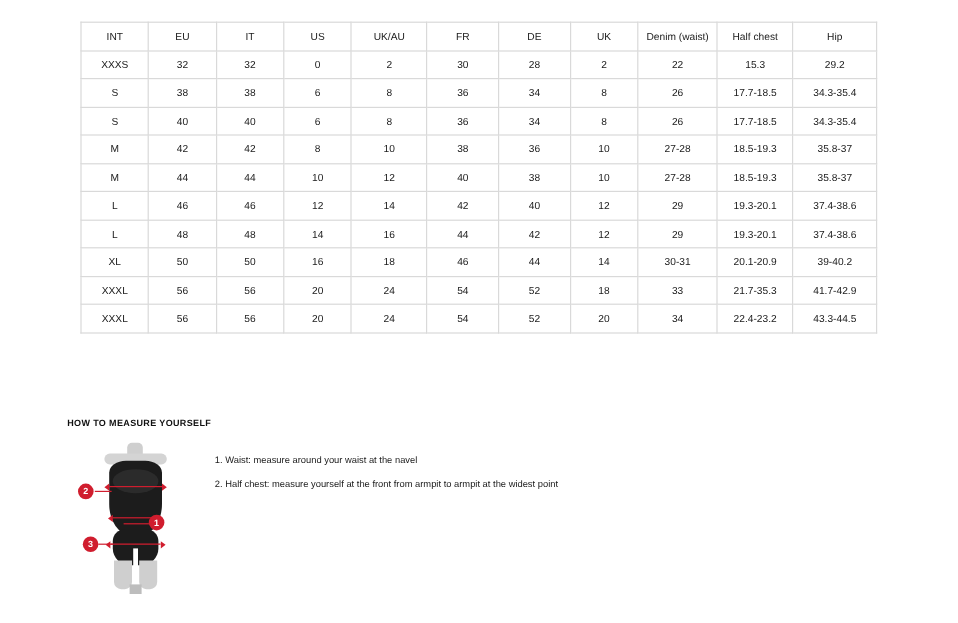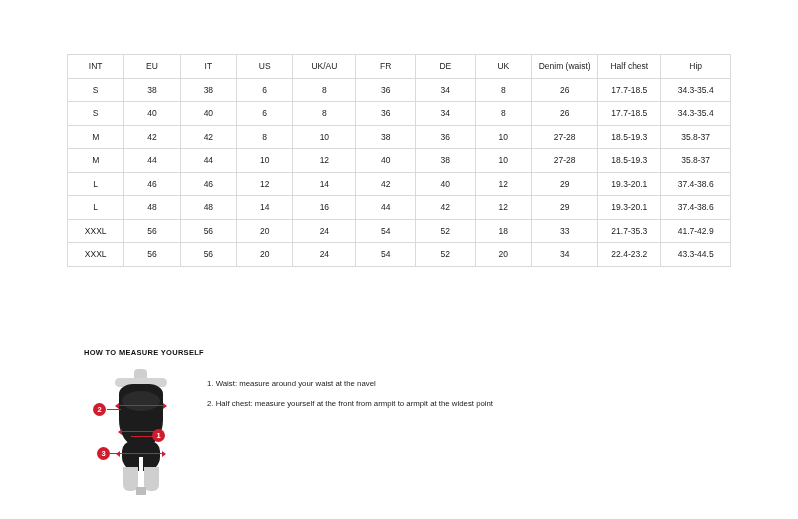--- a/index.html
+++ b/index.html
@@ -22,7 +22,6 @@
     left: 67px;
     top: 18px;
     width: 664px;
-    margin-top: 36px;
   }
   table.size-table {
     border-collapse: collapse;

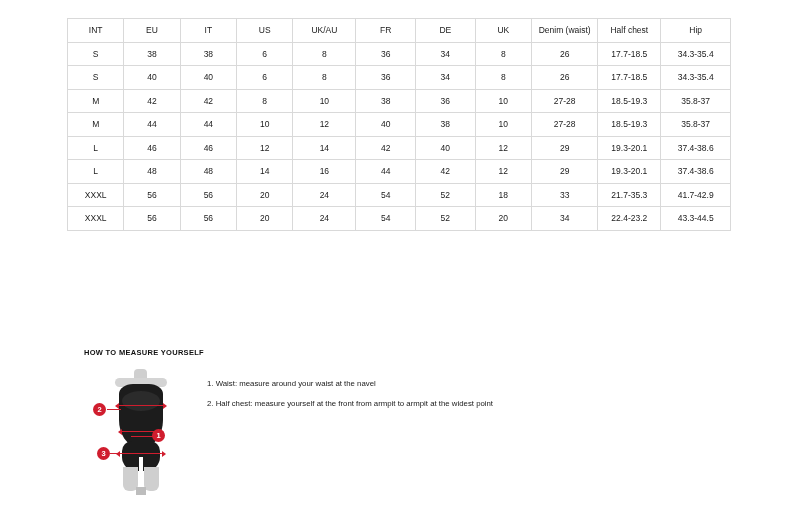--- a/index.html
+++ b/index.html
@@ -250,6 +250,19 @@
     </thead>
     <tbody>
       <tr>
+        <td>XXXS</td>
+        <td>32</td>
+        <td>32</td>
+        <td>0</td>
+        <td>2</td>
+        <td>30</td>
+        <td>28</td>
+        <td>2</td>
+        <td>22</td>
+        <td>15.3</td>
+        <td>29.2</td>
+      </tr>
+      <tr>
         <td>S</td>
         <td>38</td>
         <td>38</td>

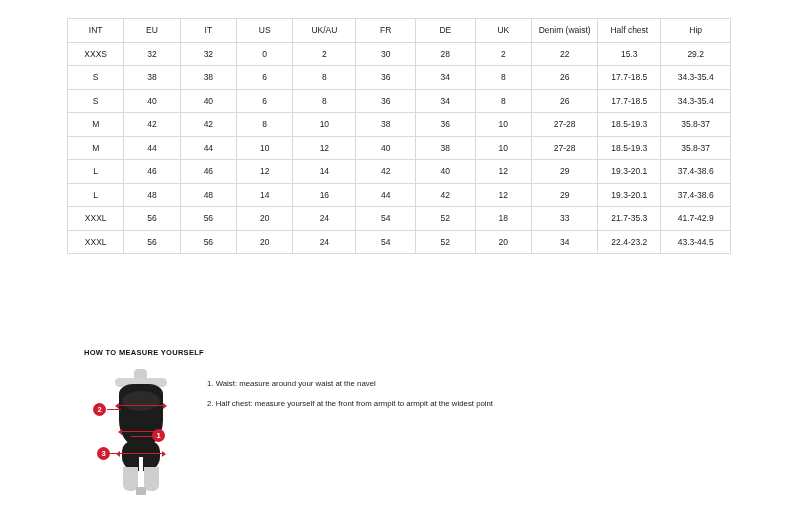--- a/index.html
+++ b/index.html
@@ -341,6 +341,19 @@
         <td>37.4-38.6</td>
       </tr>
       <tr>
+        <td>XL</td>
+        <td>50</td>
+        <td>50</td>
+        <td>16</td>
+        <td>18</td>
+        <td>46</td>
+        <td>44</td>
+        <td>14</td>
+        <td>30-31</td>
+        <td>20.1-20.9</td>
+        <td>39-40.2</td>
+      </tr>
+      <tr>
         <td>XXXL</td>
         <td>56</td>
         <td>56</td>

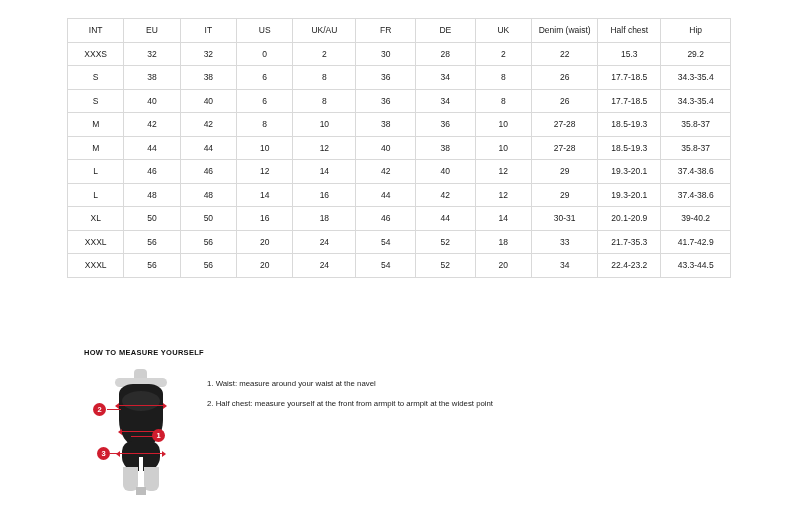--- a/index.html
+++ b/index.html
@@ -59,7 +59,7 @@
   
   .measure-section {
     position: absolute;
-    left: 84px;
+    left: 56px;
     top: 348px;
     width: 680px;
   }

